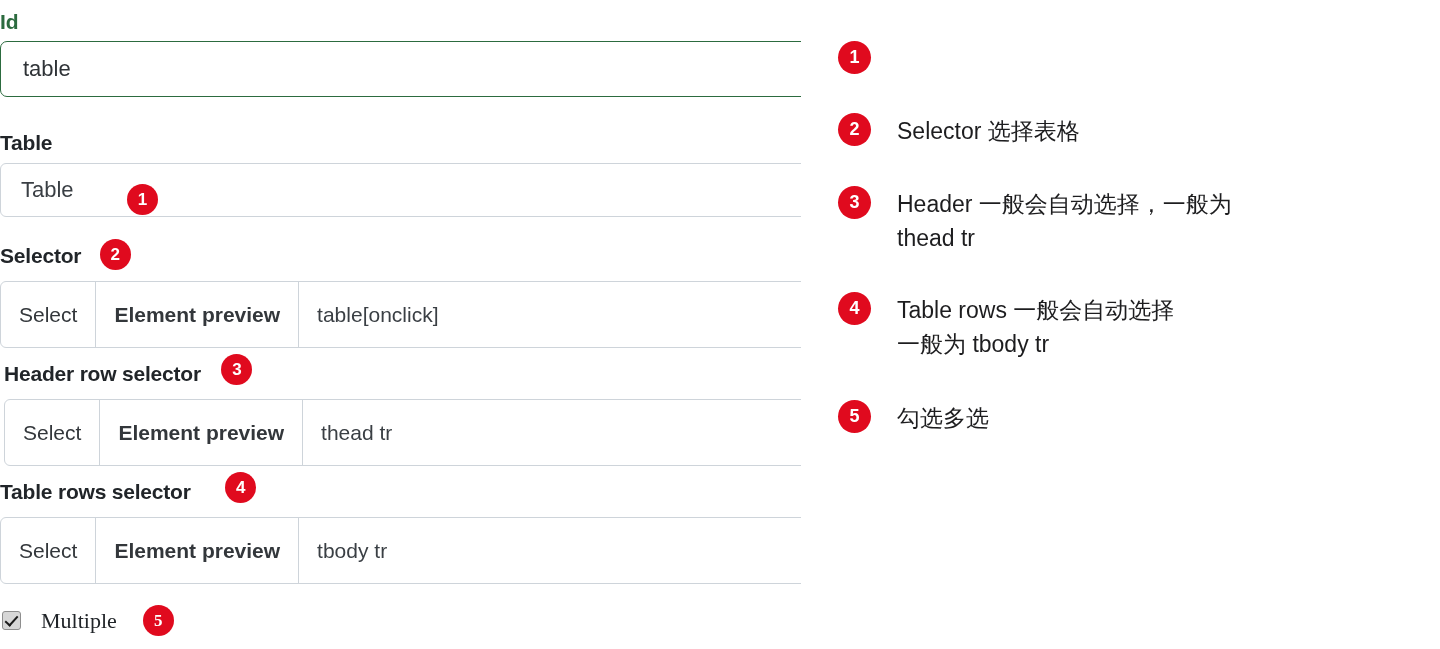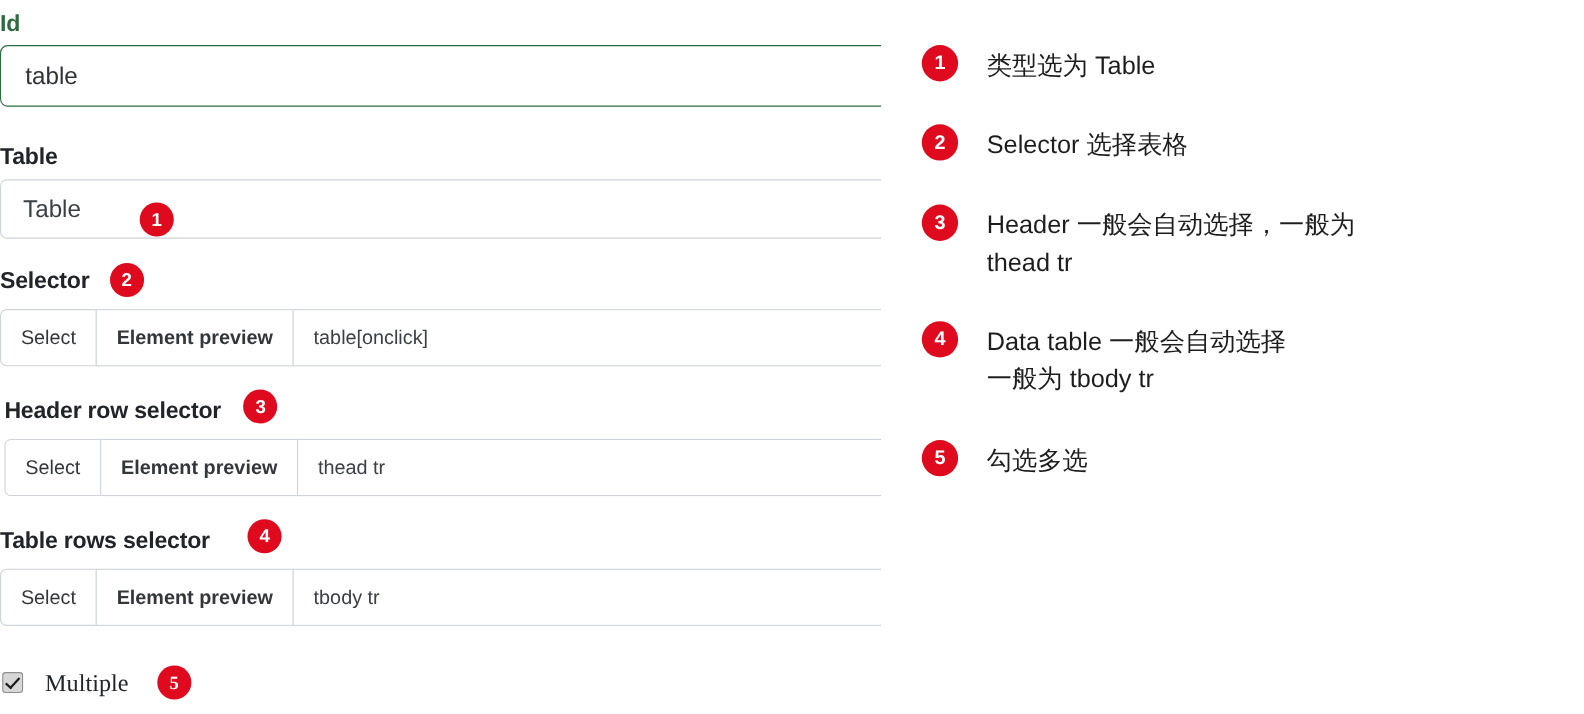--- a/index.html
+++ b/index.html
@@ -260,7 +260,6 @@
 
   <div class="anno-item" style="top:41px; left:0;">
     <span class="anno-badge">1</span>
-    <span class="anno-text">类型选为 Table</span>
   </div>
 
   <div class="anno-item" style="top:113px; left:0;">

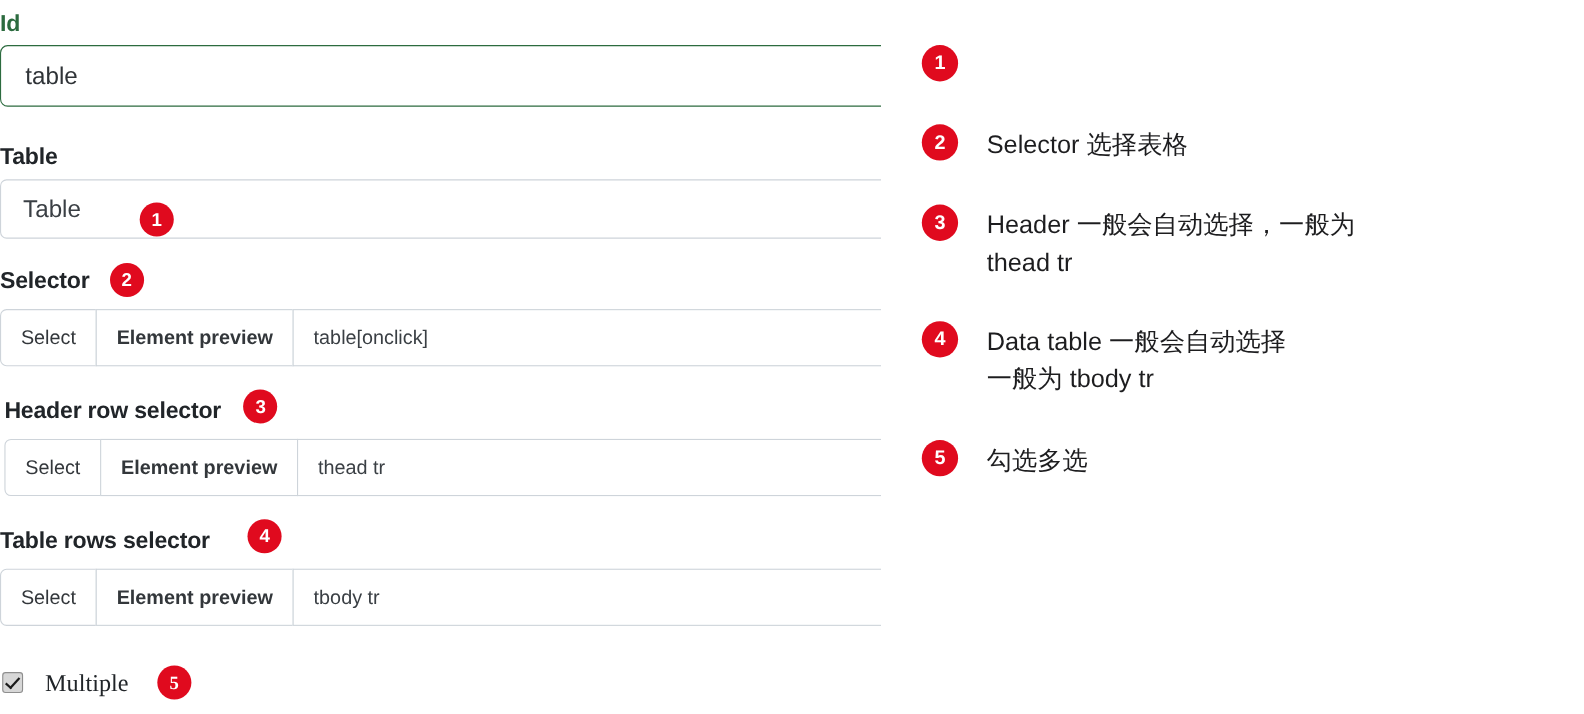--- a/index.html
+++ b/index.html
@@ -52,11 +52,11 @@
   }
 
   .ctl {
-    height: 52px;
+    height: 67px;
     box-sizing: border-box;
     display: flex;
     align-items: center;
-    font-size: 18px;
+    font-size: 21px;
     color: #383d41;
     background: #ffffff;
     border: 1px solid #ced4da;

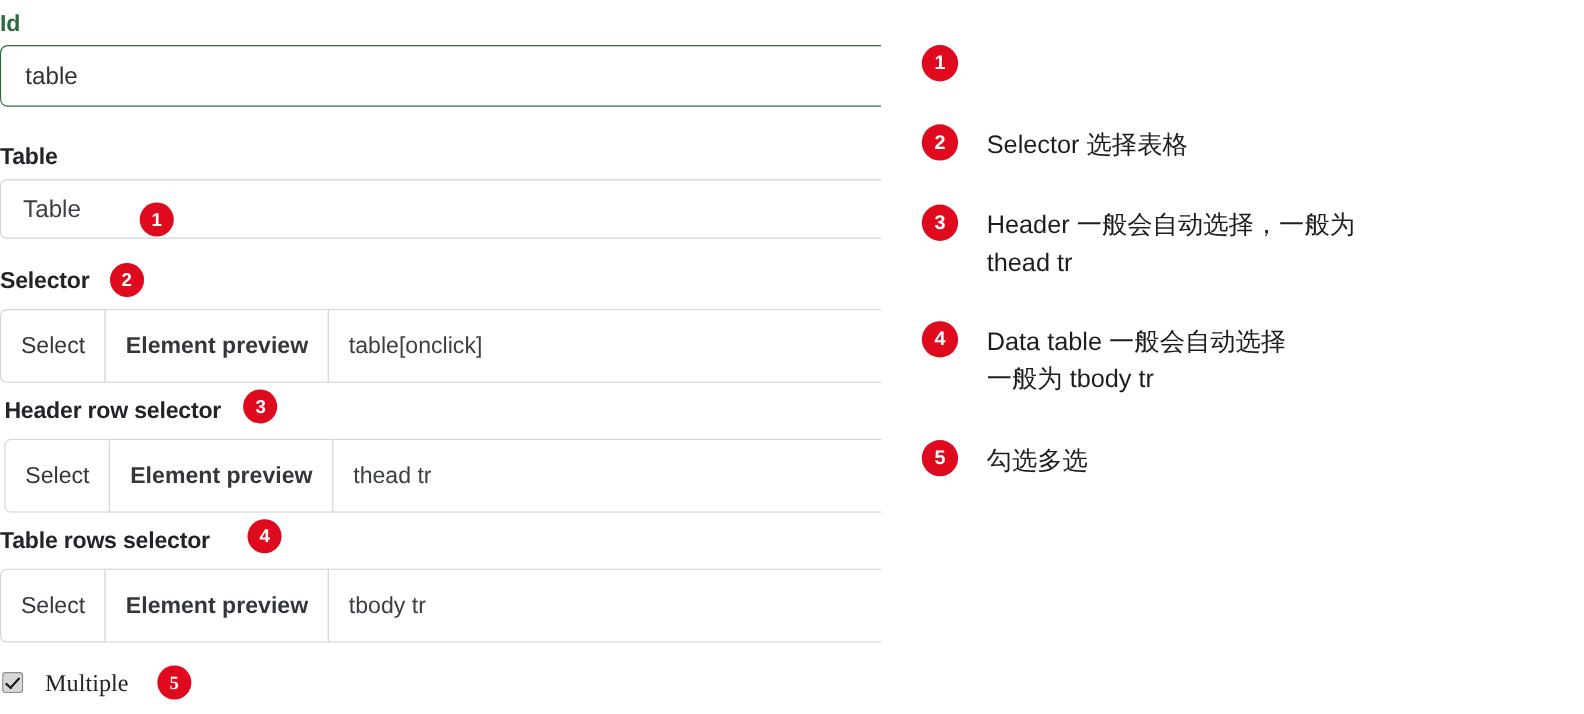--- a/index.html
+++ b/index.html
@@ -275,7 +275,7 @@
 
   <div class="anno-item" style="top:292px; left:0;">
     <span class="anno-badge">4</span>
-    <span class="anno-text">Data table 一般会自动选择
+    <span class="anno-text">Table rows 一般会自动选择
 一般为 tbody tr</span>
   </div>
 

